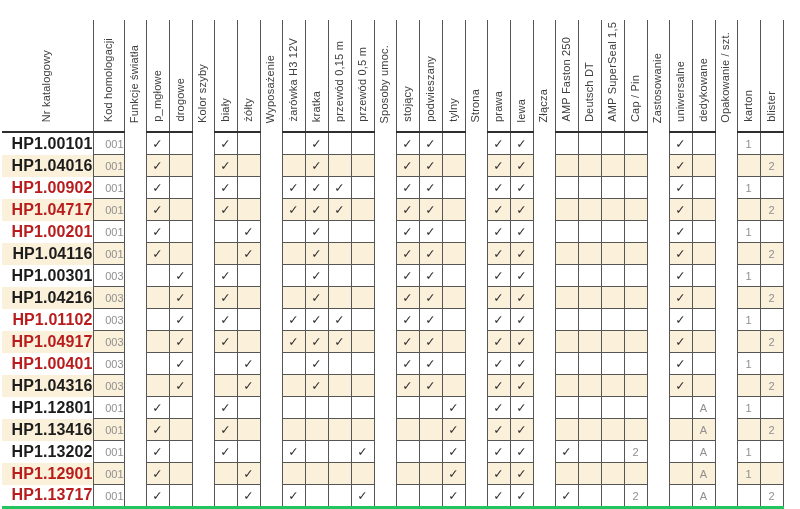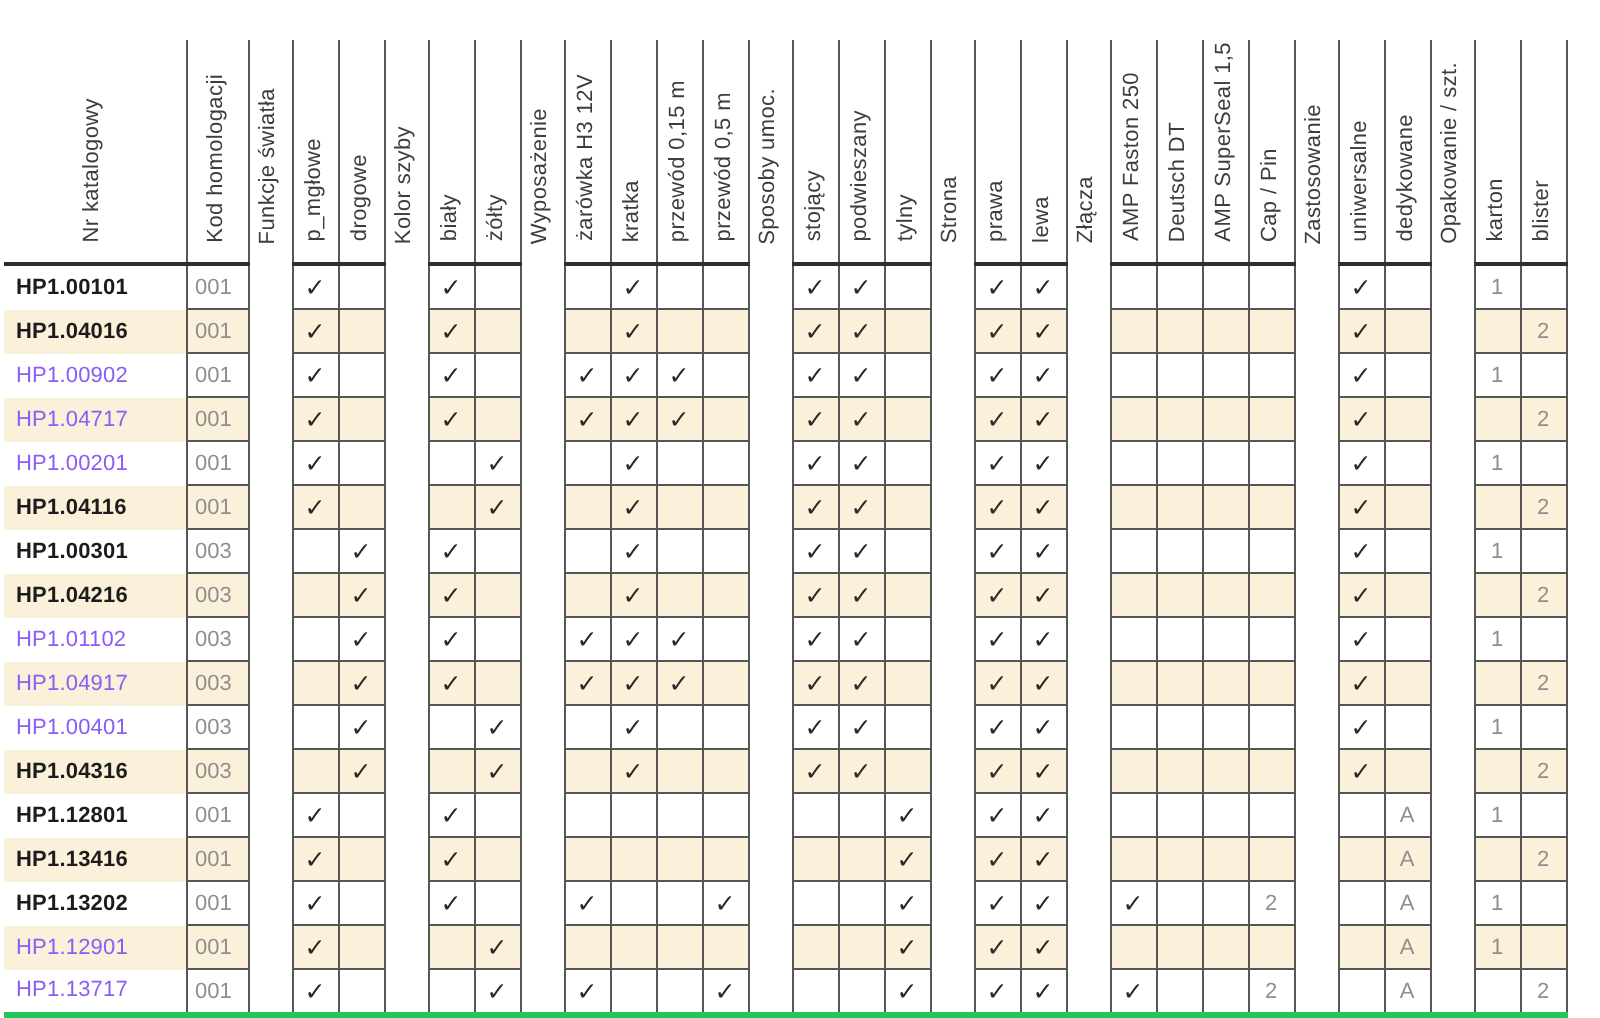--- a/index.html
+++ b/index.html
@@ -58,8 +58,8 @@
   td.td-kod  { text-align: left; padding-left: 4px; }
   td.td-name {
     border: none; background: #ffffff;
-    text-align: left; padding-left: 6px;
-    font-size: 11px; letter-spacing: 0.1px;
+    text-align: right; padding-left: 6px;
+    font-size: 16px; letter-spacing: 0.1px;
   }
   td.td-spacer { border: none; background: #ffffff; }
 

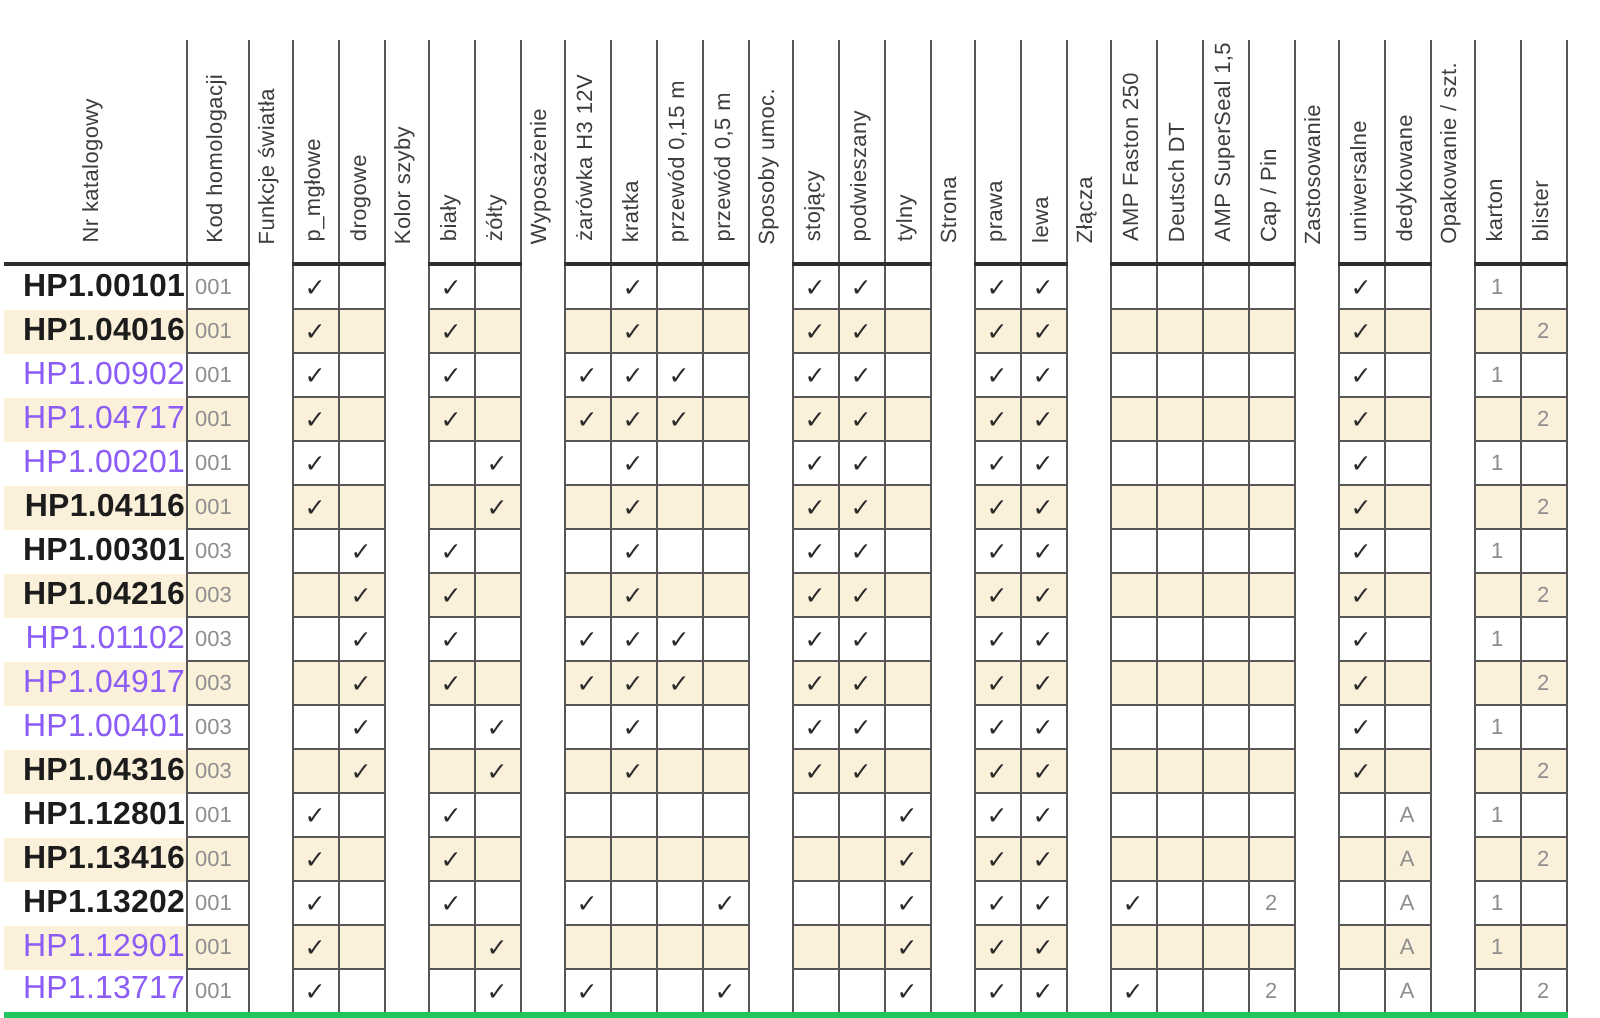--- a/index.html
+++ b/index.html
@@ -55,7 +55,7 @@
     white-space: nowrap;
   }
   td.td-data { border: 1px solid #565656; background: #ffffff; }
-  td.td-kod  { text-align: left; padding-left: 4px; }
+  td.td-kod  { text-align: right; padding-left: 4px; }
   td.td-name {
     border: none; background: #ffffff;
     text-align: right; padding-left: 6px;

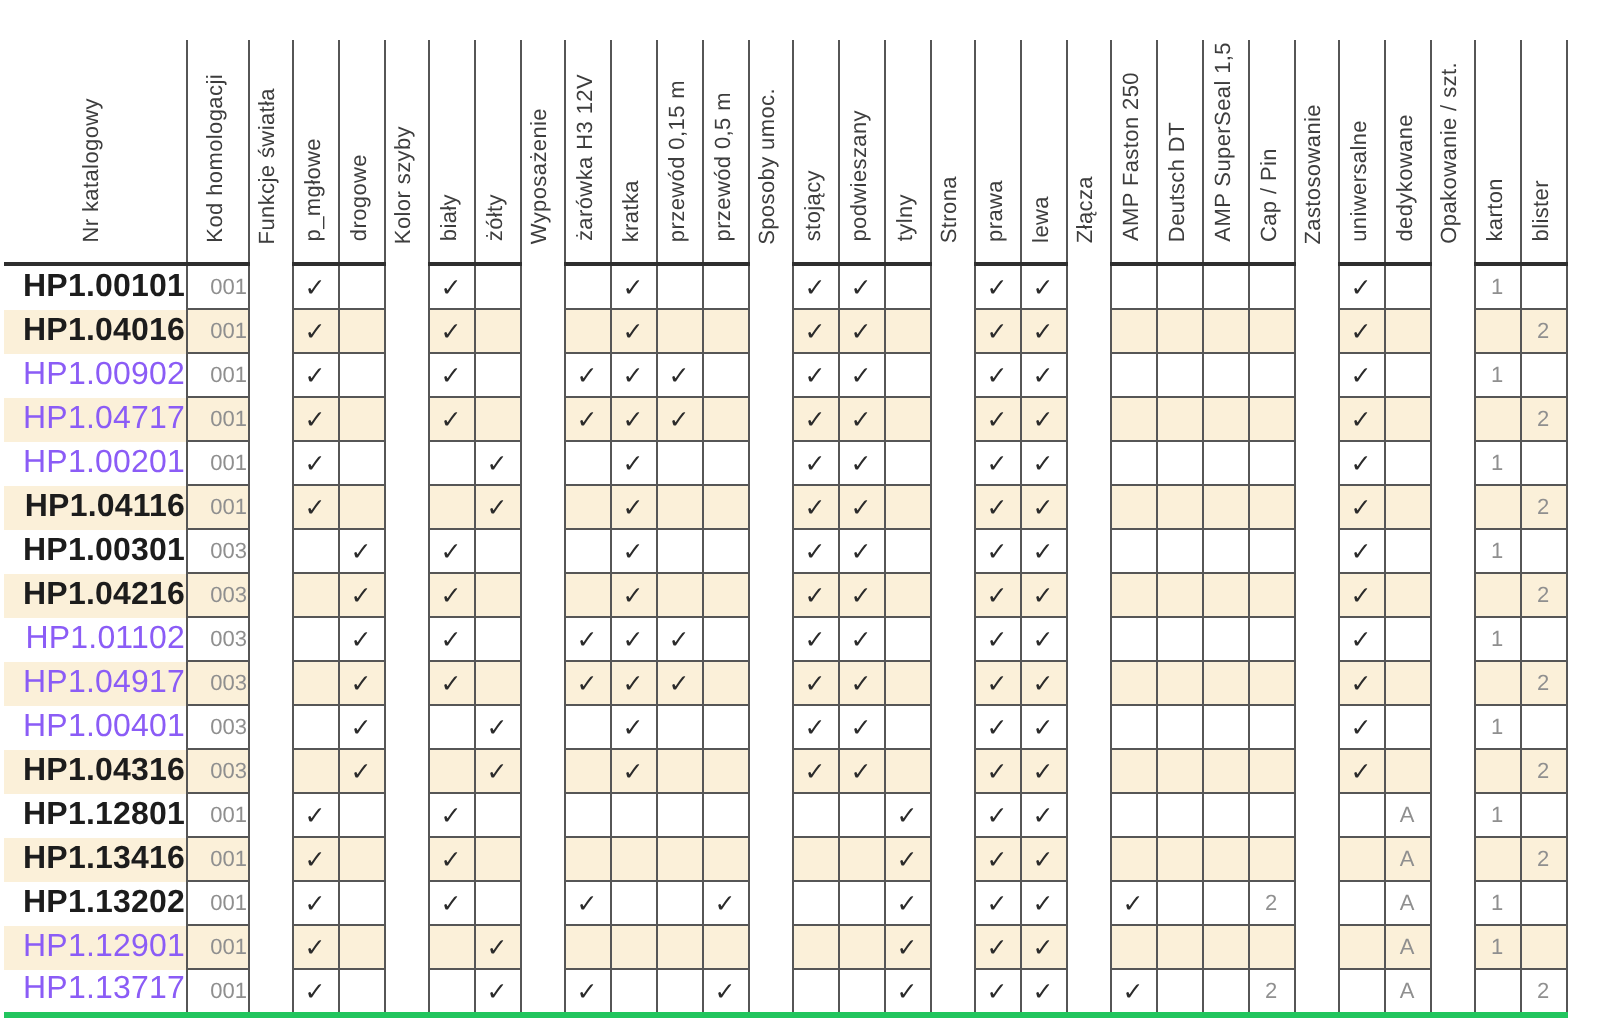--- a/index.html
+++ b/index.html
@@ -64,7 +64,7 @@
   td.td-spacer { border: none; background: #ffffff; }
 
   .bold  { font-weight: bold; color: #1c1c1c; }
-  .muted { font-weight: normal; color: #8b5cf6; }
+  .muted { font-weight: bold; color: #b91c1c; }
   td.check { color: #2b2b2b; font-size: 12.5px; }
   td.val   { color: #8f8f8f; font-size: 11px; }
 

